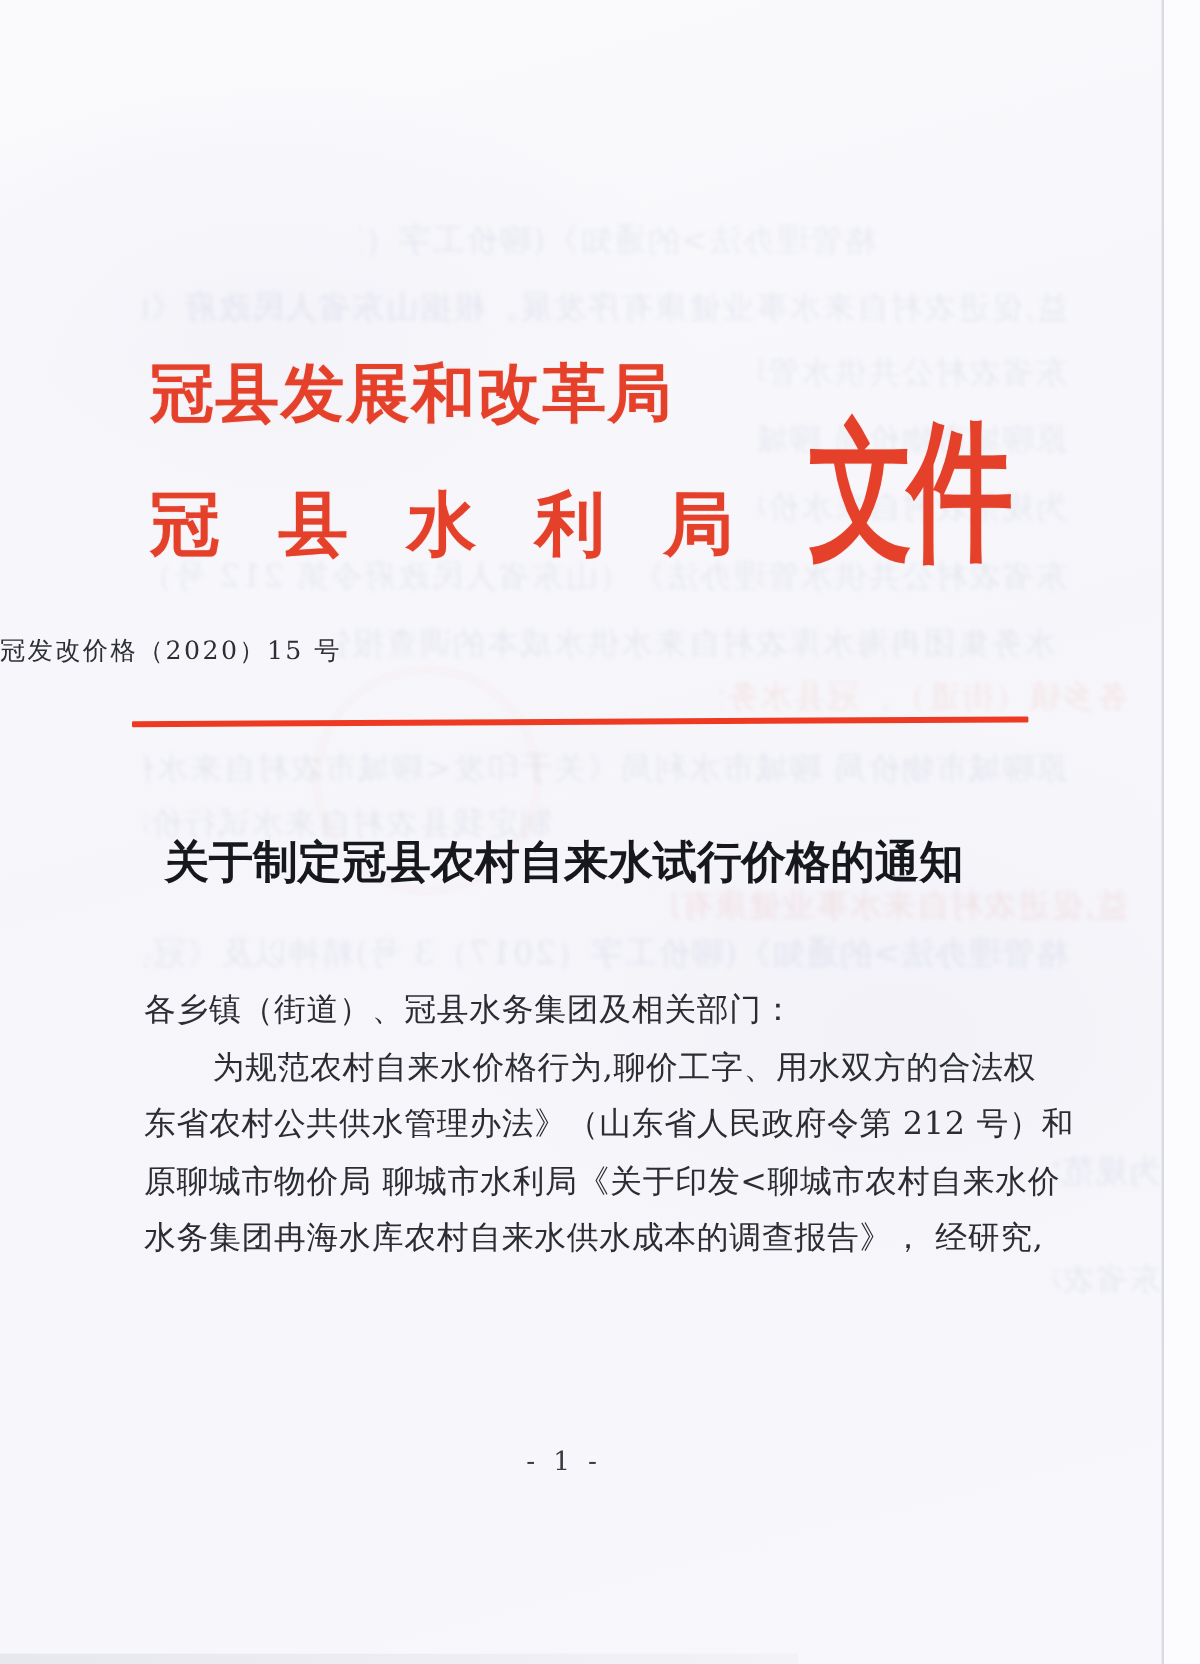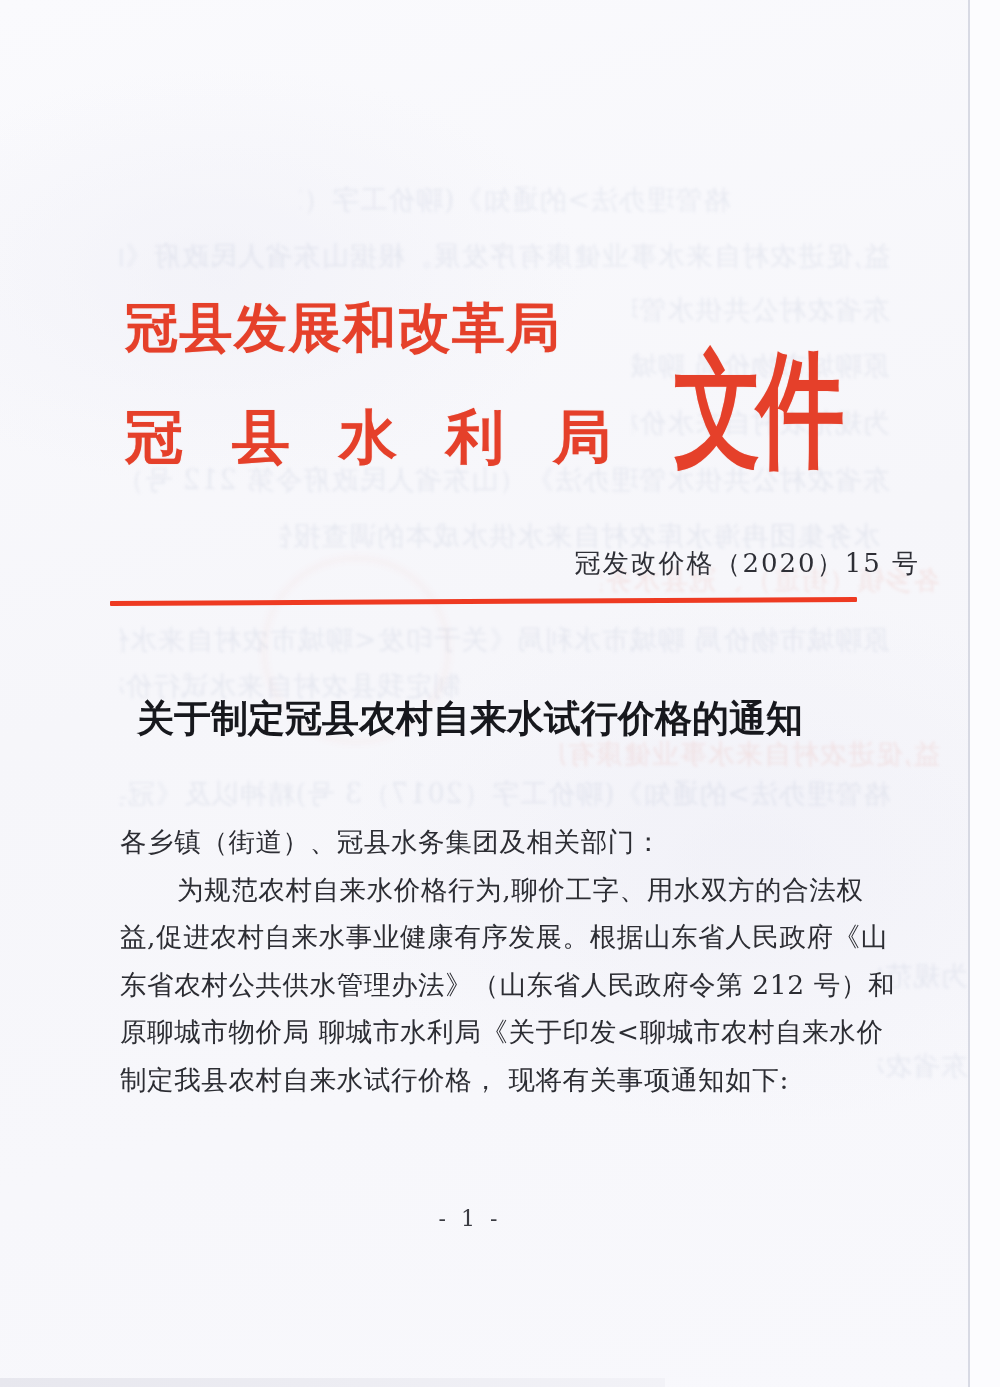--- a/index.html
+++ b/index.html
@@ -50,8 +50,8 @@
     text-shadow:0 0 1px rgba(229,64,42,.4);
   }
   .docnum{
-    position:absolute;left:0;top:546px;width:920px;
-    text-align:right;font-size:26px;color:#2e2f36;letter-spacing:2px;white-space:nowrap;
+    position:absolute;left:0;top:528px;width:920px;
+    text-align:left;font-size:21px;color:#2e2f36;letter-spacing:2px;white-space:nowrap;
   }
   .redrule{
     position:absolute;left:110px;top:599px;width:747px;height:5px;

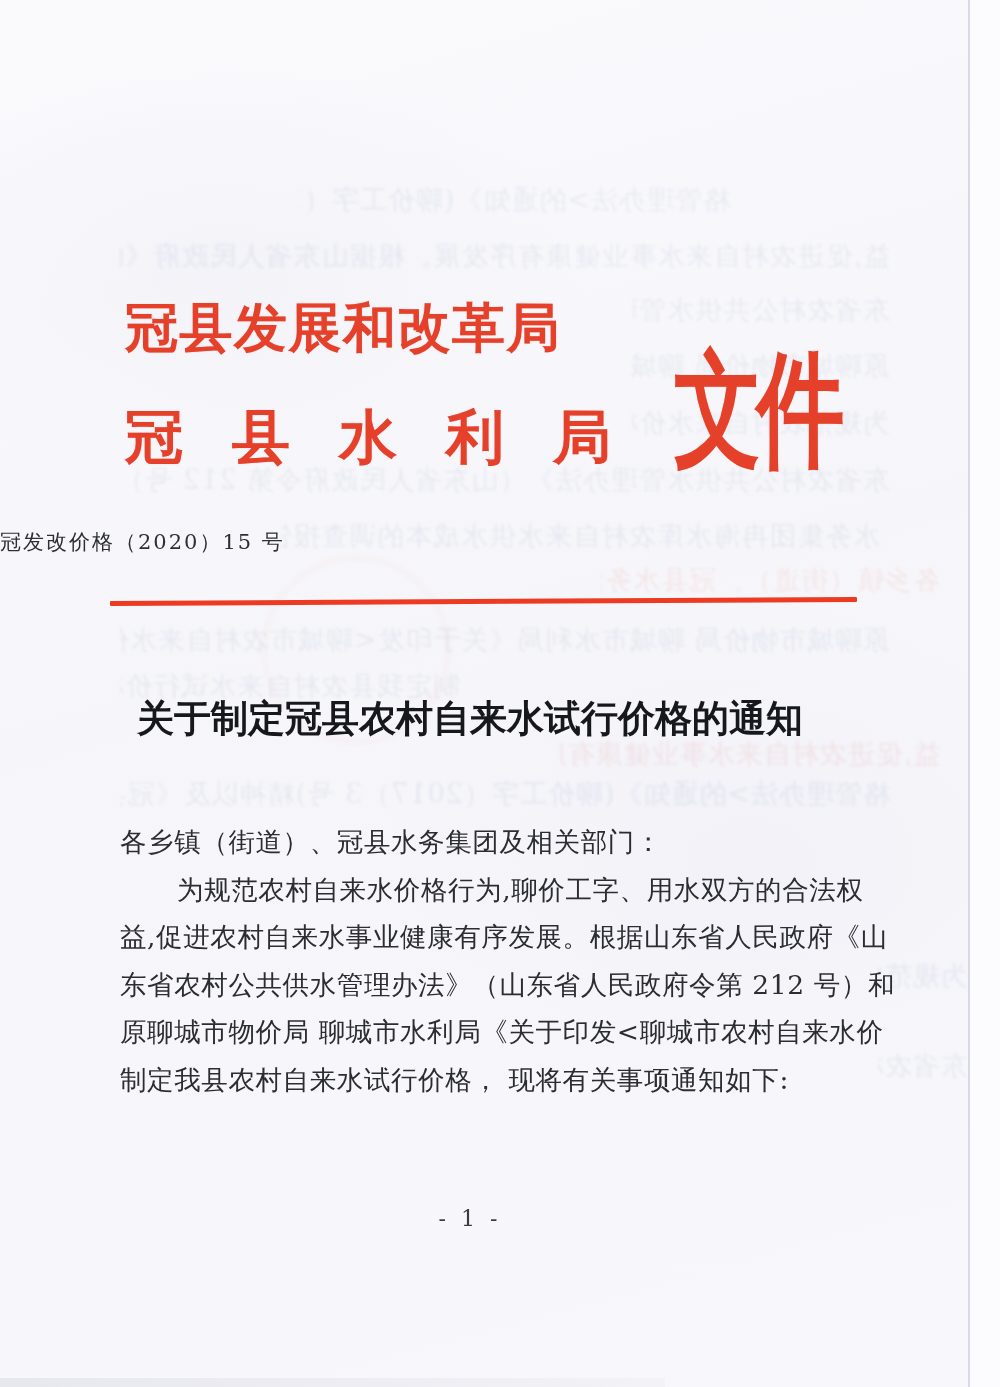--- a/index.html
+++ b/index.html
@@ -112,7 +112,6 @@
   <main class="docbody">
     <div class="bline">各乡镇（街道）、冠县水务集团及相关部门：</div>
     <div class="bline indent">为规范农村自来水价格行为,聊价工字、用水双方的合法权</div>
-    <div class="bline">益,促进农村自来水事业健康有序发展。根据山东省人民政府《山</div>
     <div class="bline">东省农村公共供水管理办法》（山东省人民政府令第 212 号）和</div>
     <div class="bline">原聊城市物价局 聊城市水利局《关于印发&lt;聊城市农村自来水价</div>
     <div class="bline">制定我县农村自来水试行价格， 现将有关事项通知如下:</div>

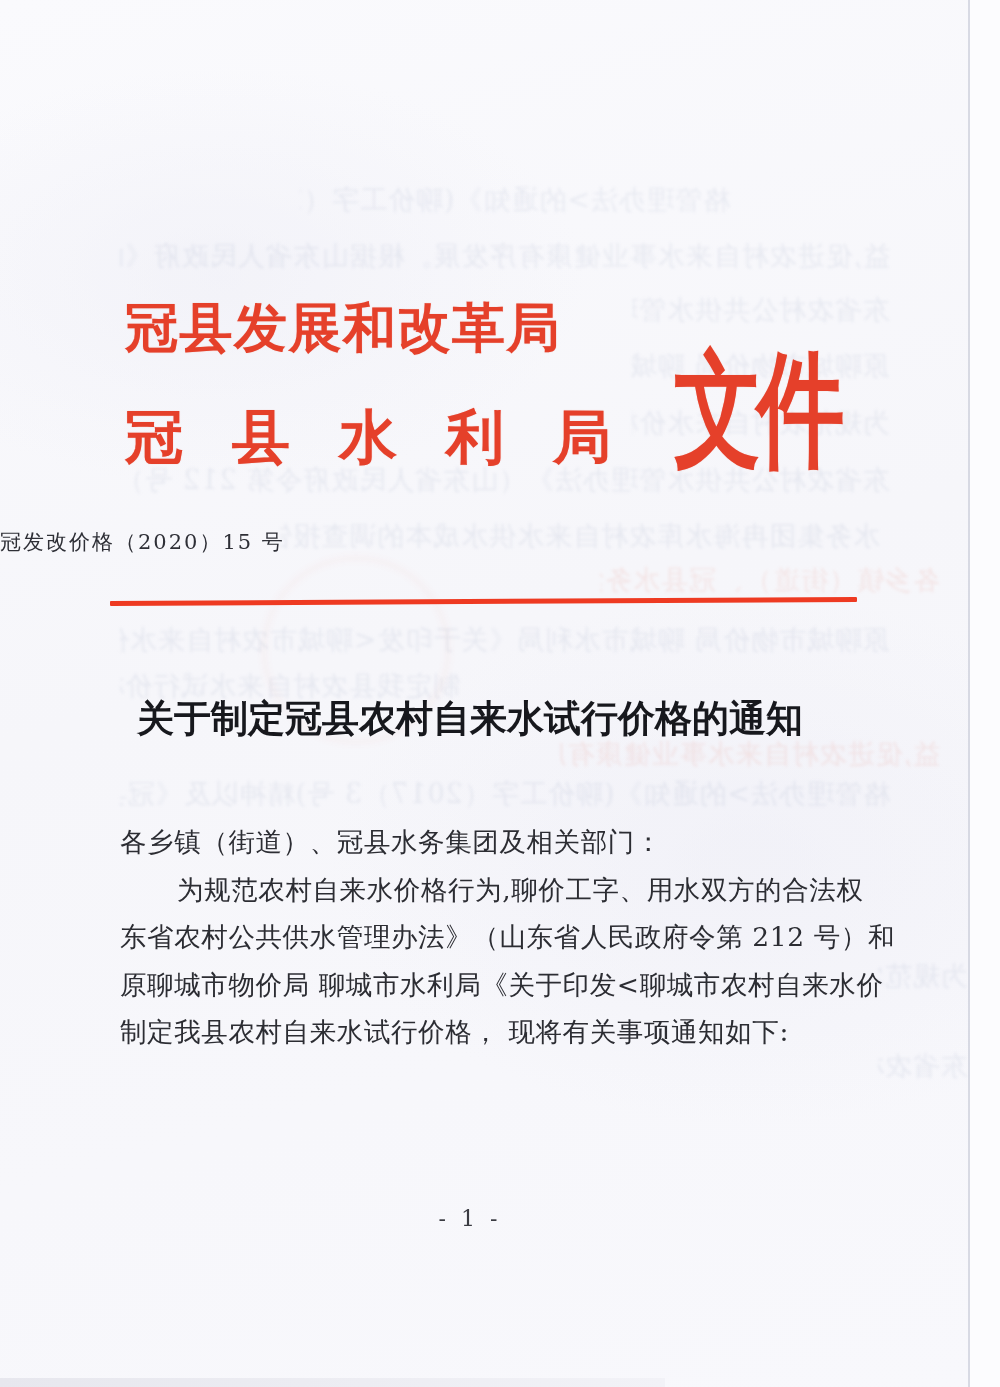--- a/index.html
+++ b/index.html
@@ -114,6 +114,7 @@
     <div class="bline indent">为规范农村自来水价格行为,聊价工字、用水双方的合法权</div>
     <div class="bline">东省农村公共供水管理办法》（山东省人民政府令第 212 号）和</div>
     <div class="bline">原聊城市物价局 聊城市水利局《关于印发&lt;聊城市农村自来水价</div>
+    <div class="bline">水务集团冉海水库农村自来水供水成本的调查报告》， 经研究,</div>
     <div class="bline">制定我县农村自来水试行价格， 现将有关事项通知如下:</div>
   </main>
 

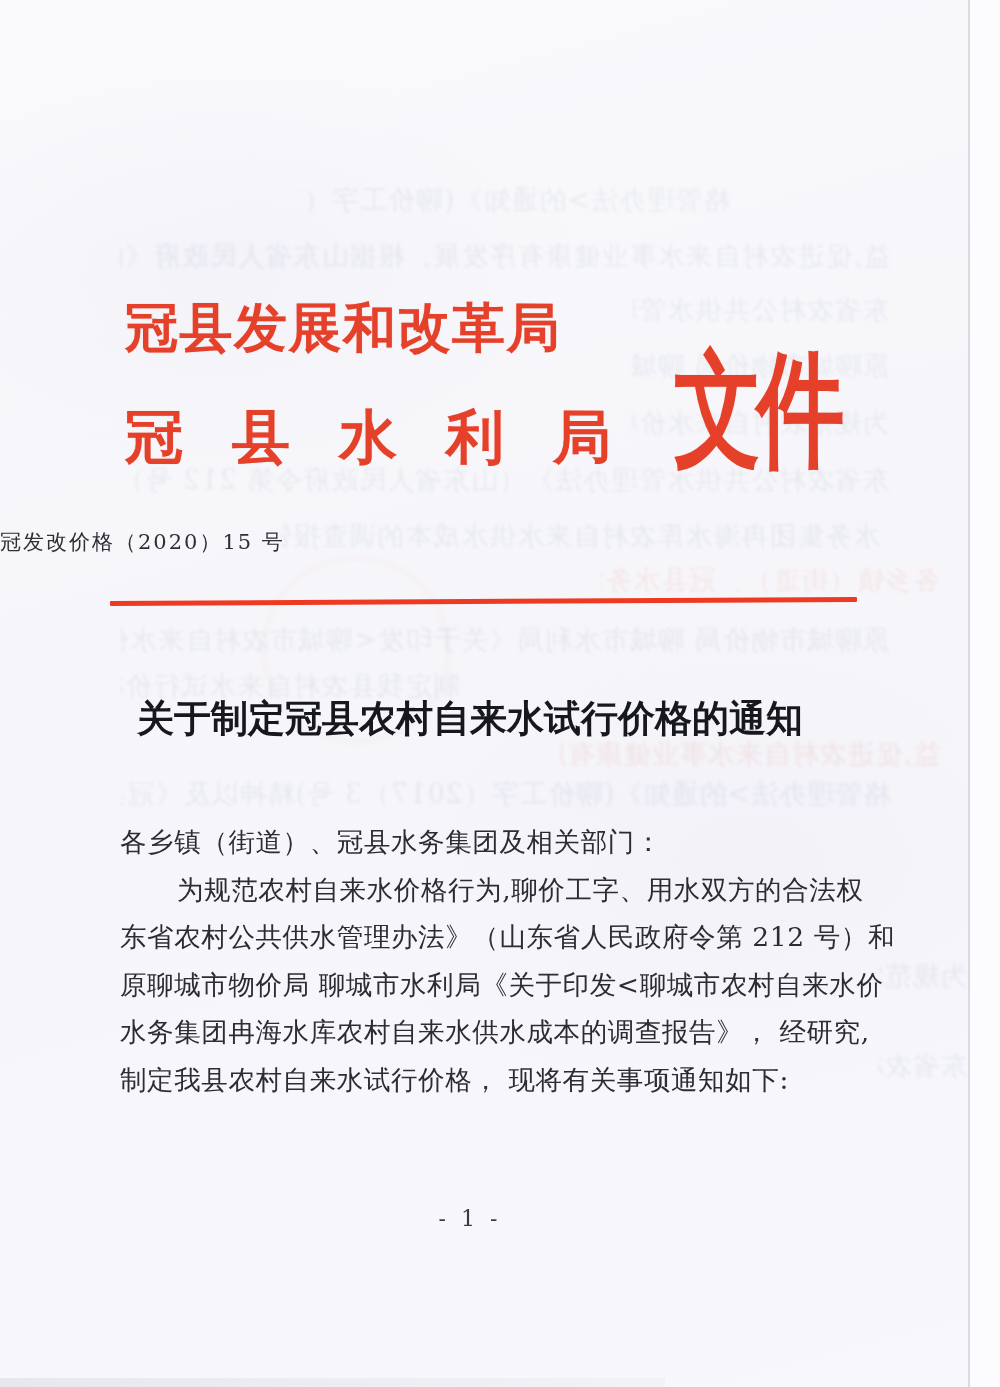--- a/index.html
+++ b/index.html
@@ -115,7 +115,6 @@
     <div class="bline">东省农村公共供水管理办法》（山东省人民政府令第 212 号）和</div>
     <div class="bline">原聊城市物价局 聊城市水利局《关于印发&lt;聊城市农村自来水价</div>
     <div class="bline">水务集团冉海水库农村自来水供水成本的调查报告》， 经研究,</div>
-    <div class="bline">制定我县农村自来水试行价格， 现将有关事项通知如下:</div>
   </main>
 
   <div class="pagenum">- 1 -</div>

